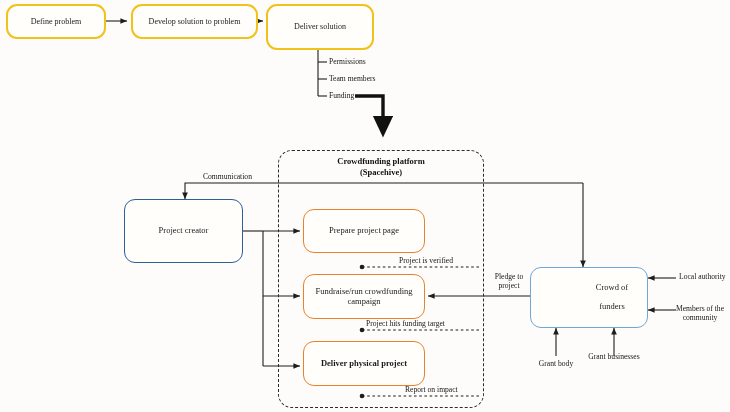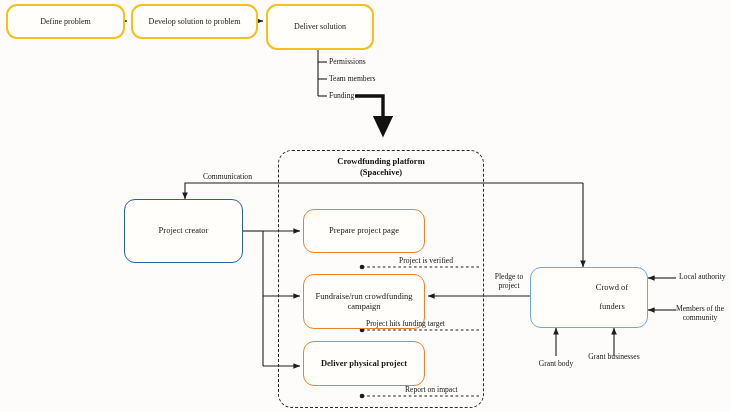--- a/index.html
+++ b/index.html
@@ -128,7 +128,7 @@
     </g>
   </svg>
 
-  <div class="node proc-yellow" style="left:6px;top:4px;width:119px;height:35px;">
+  <div class="node proc-yellow" style="left:6px;top:4px;width:100px;height:35px;">
     <span>Define problem</span>
   </div>
 

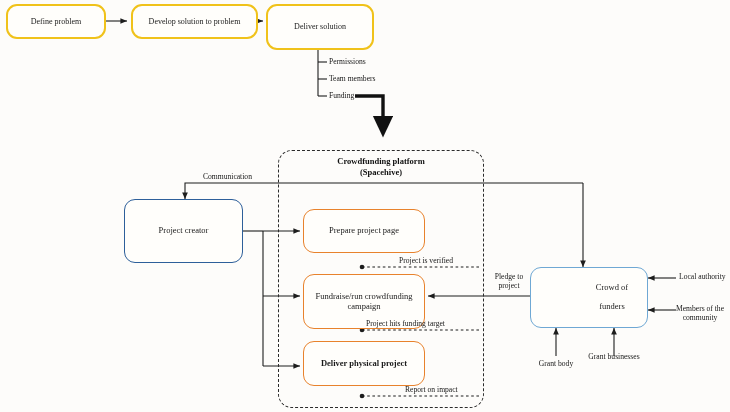--- a/index.html
+++ b/index.html
@@ -159,7 +159,7 @@
     <span>Prepare project page</span>
   </div>
 
-  <div class="node proc-orange" style="left:303px;top:274px;width:122px;height:55px;">
+  <div class="node proc-orange" style="left:303px;top:274px;width:122px;height:45px;">
     <span>Fundraise/run crowdfunding campaign</span>
   </div>
 

